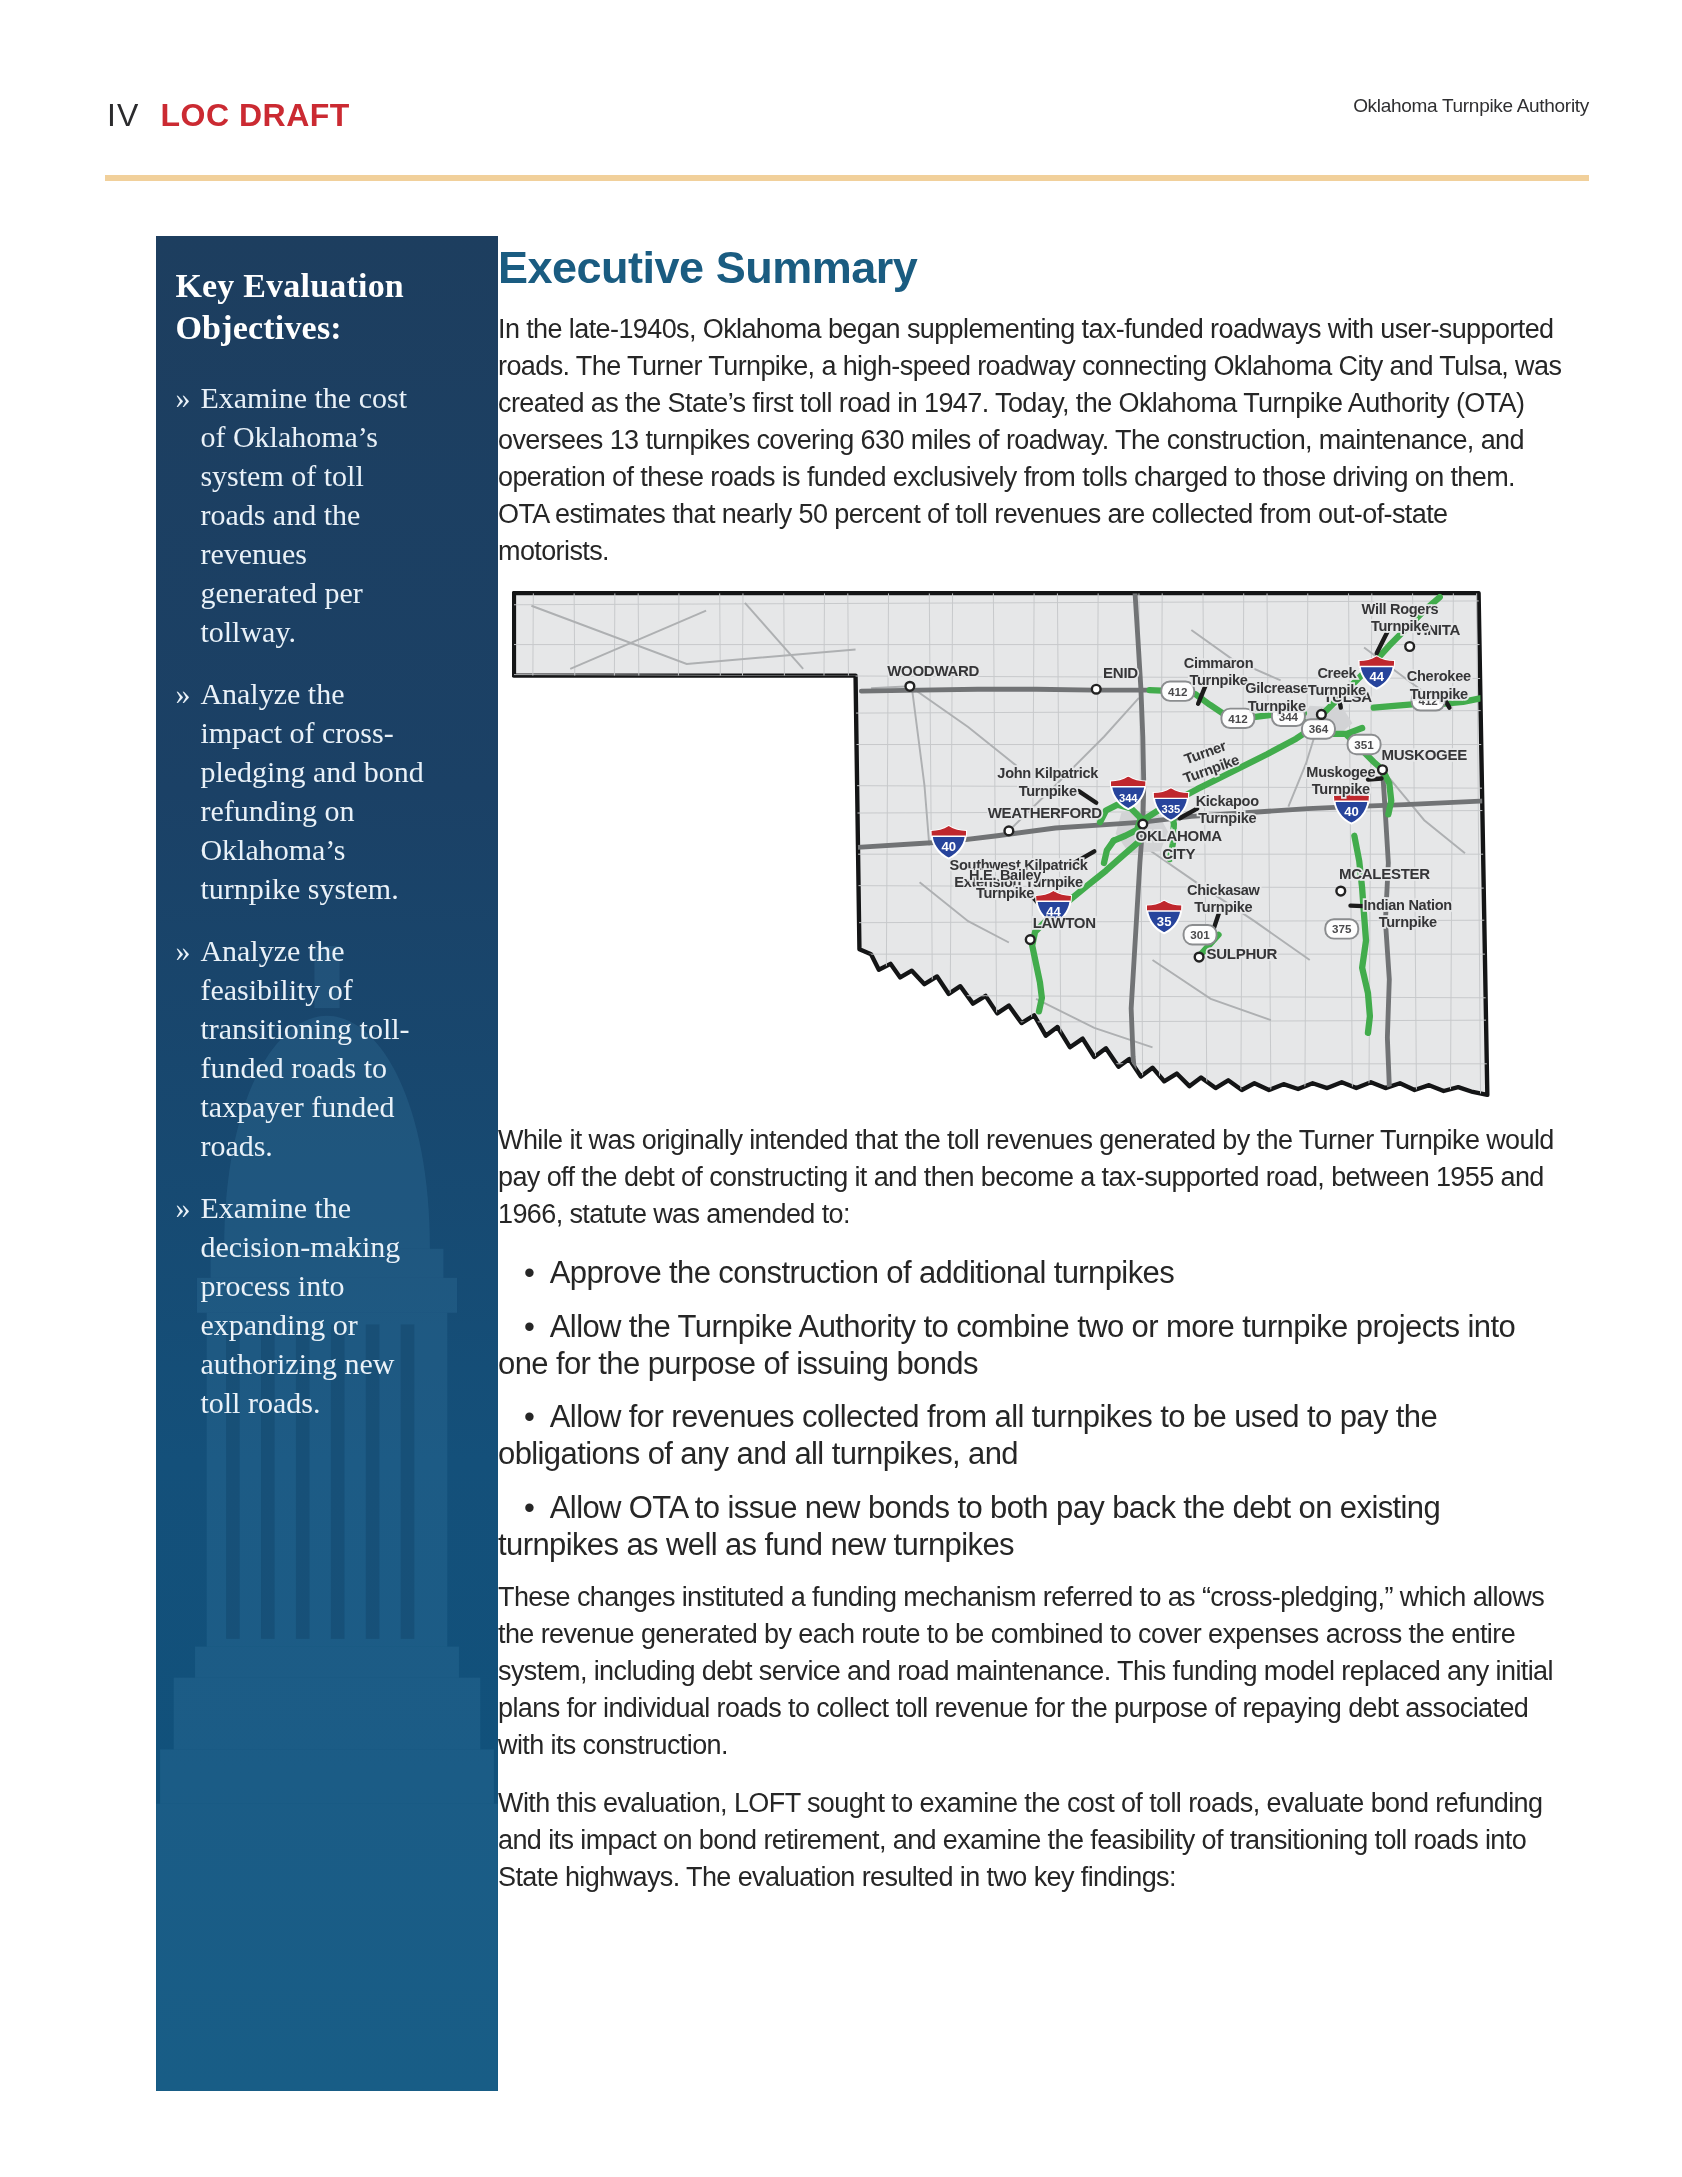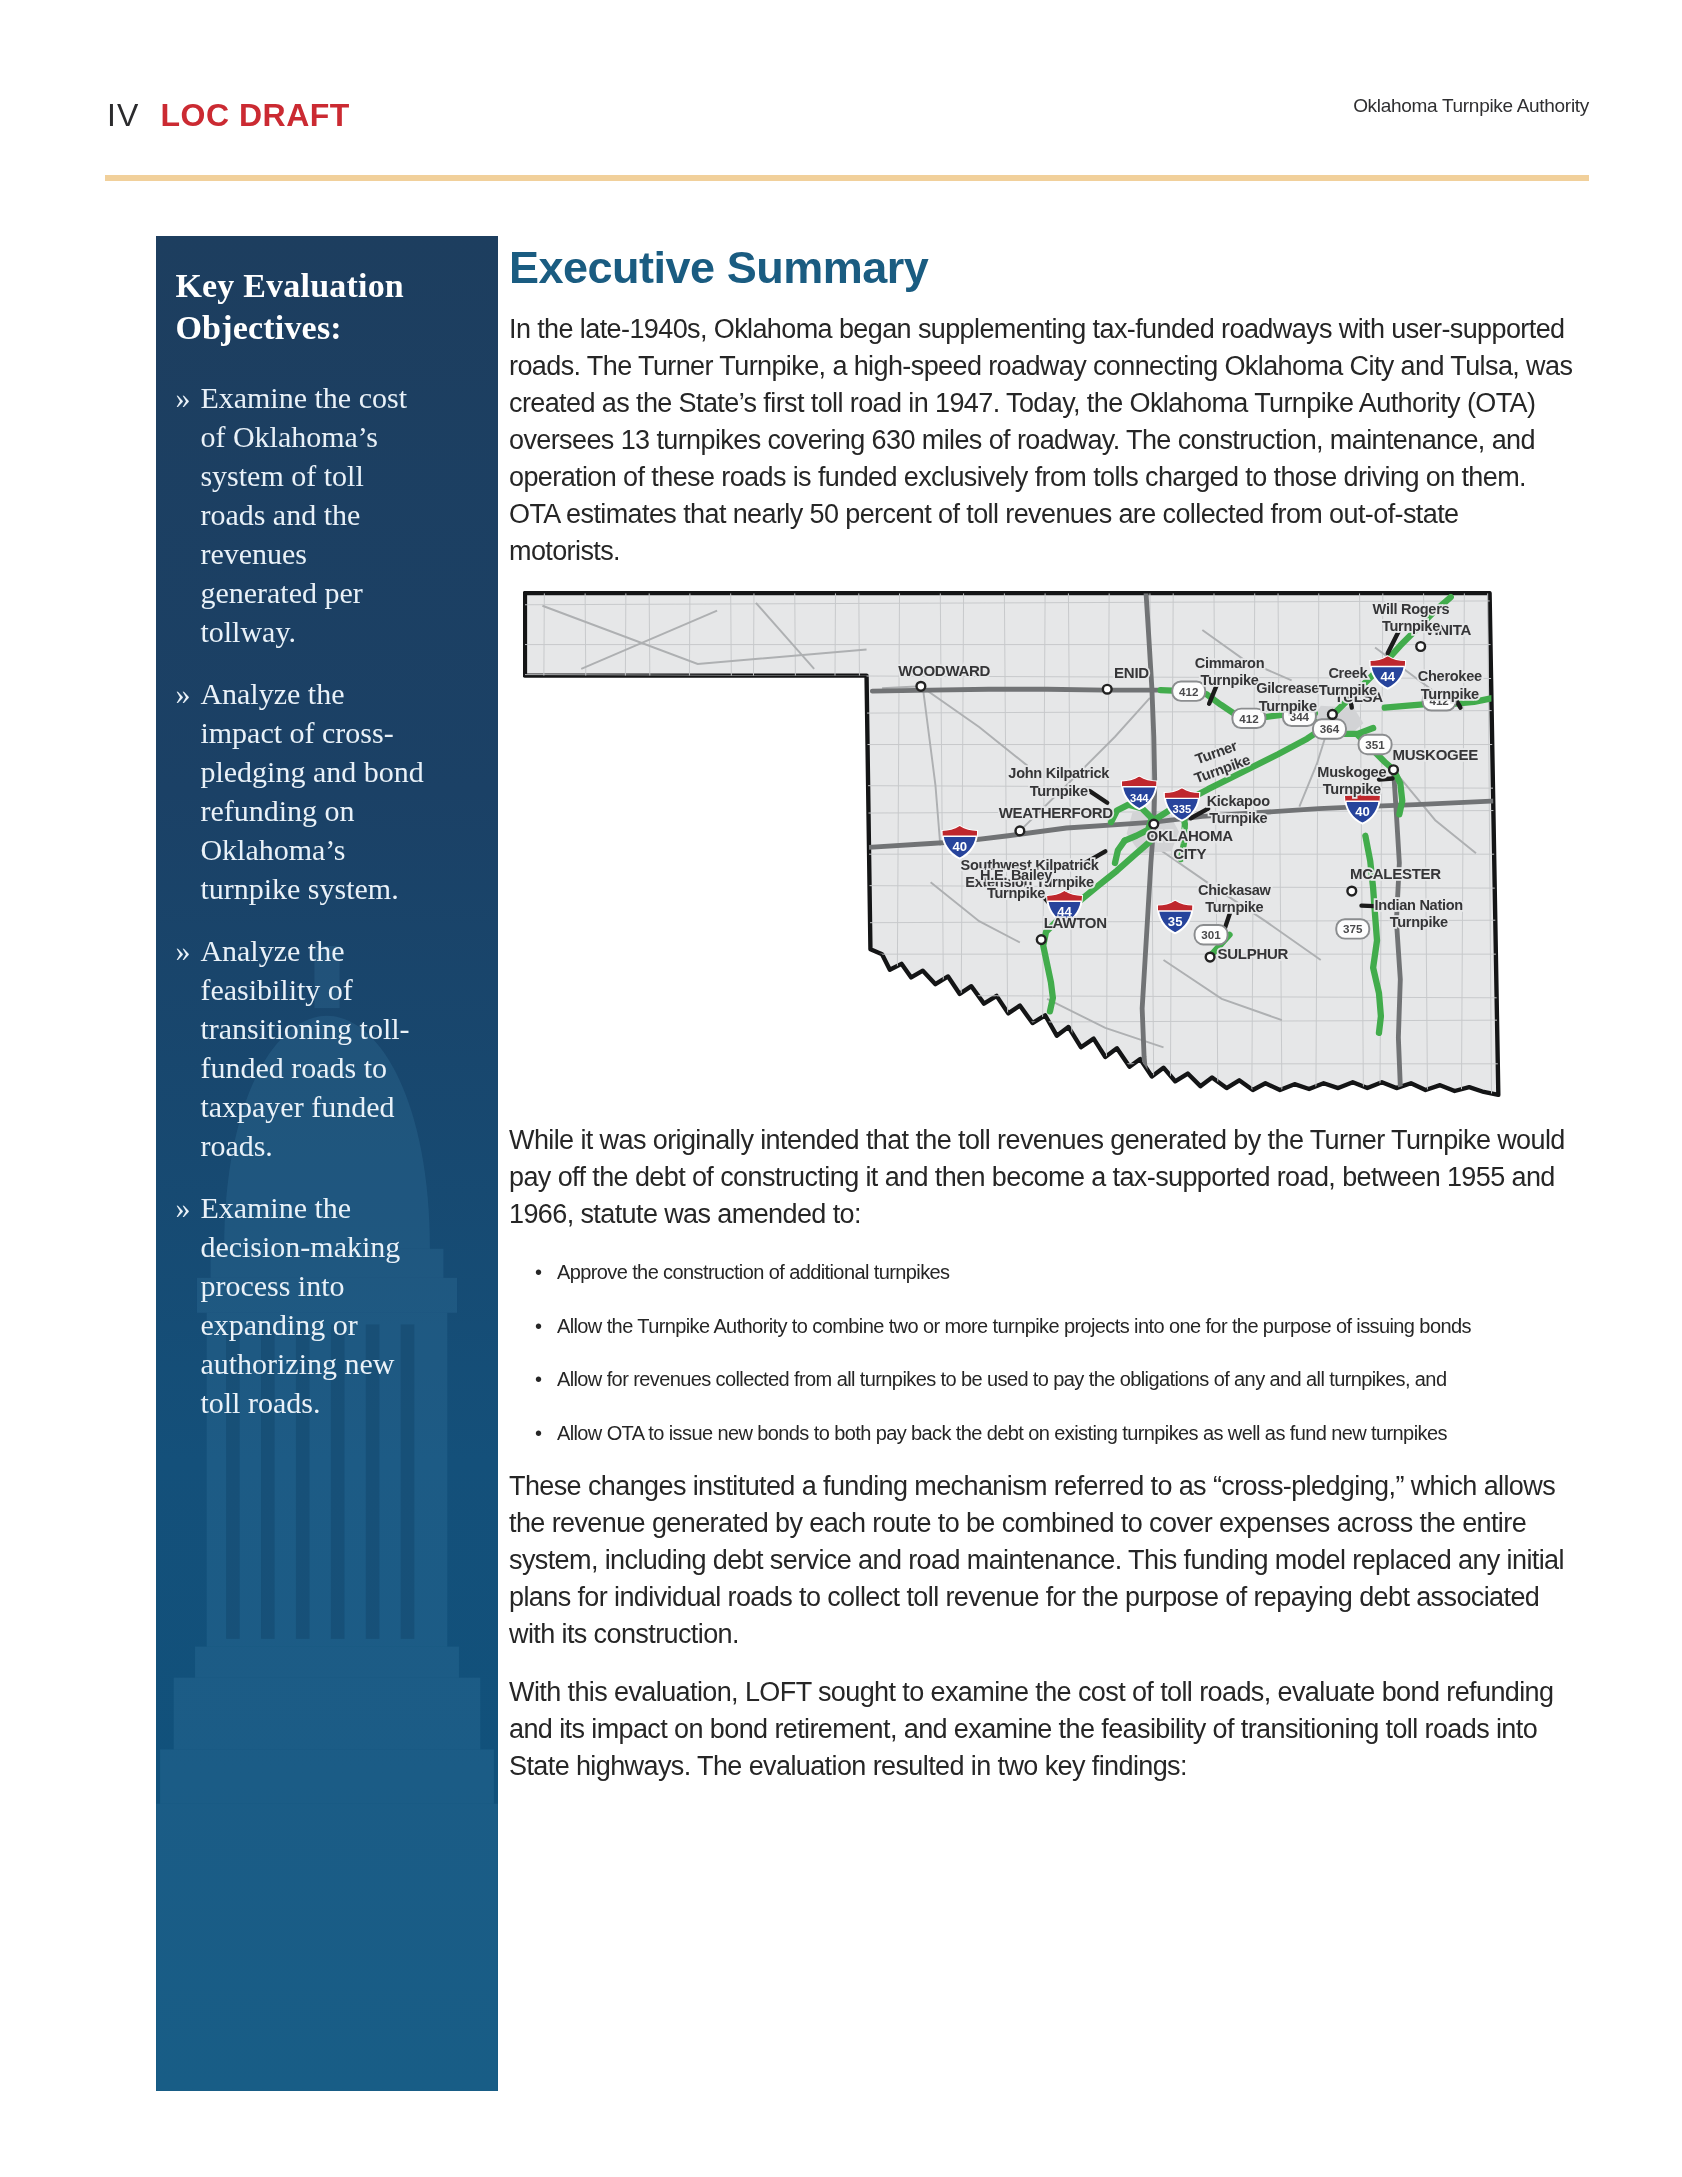--- a/index.html
+++ b/index.html
@@ -23,7 +23,7 @@
               font-family:"Liberation Serif",serif;font-size:30px;line-height:39px;color:#e9f1f8;}
   .sb-list .marker{position:absolute;left:0;top:0;color:#e9f1f8;}
   
-  .main{position:absolute;left:509px;top:243px;width:1072px;}
+  .main{position:absolute;left:498px;top:243px;width:1072px;}
   .main h1{margin:0 0 17.5px 0;font-size:45px;line-height:50px;font-weight:bold;letter-spacing:-0.5px;}
   .main p.body{margin:0 0 21.3px 0;font-size:27px;line-height:37px;color:#262626;letter-spacing:-0.6px;width:1067px;}
   .map-fig{margin:1.9px 0 25px 13.6px;width:986px;height:506px;}

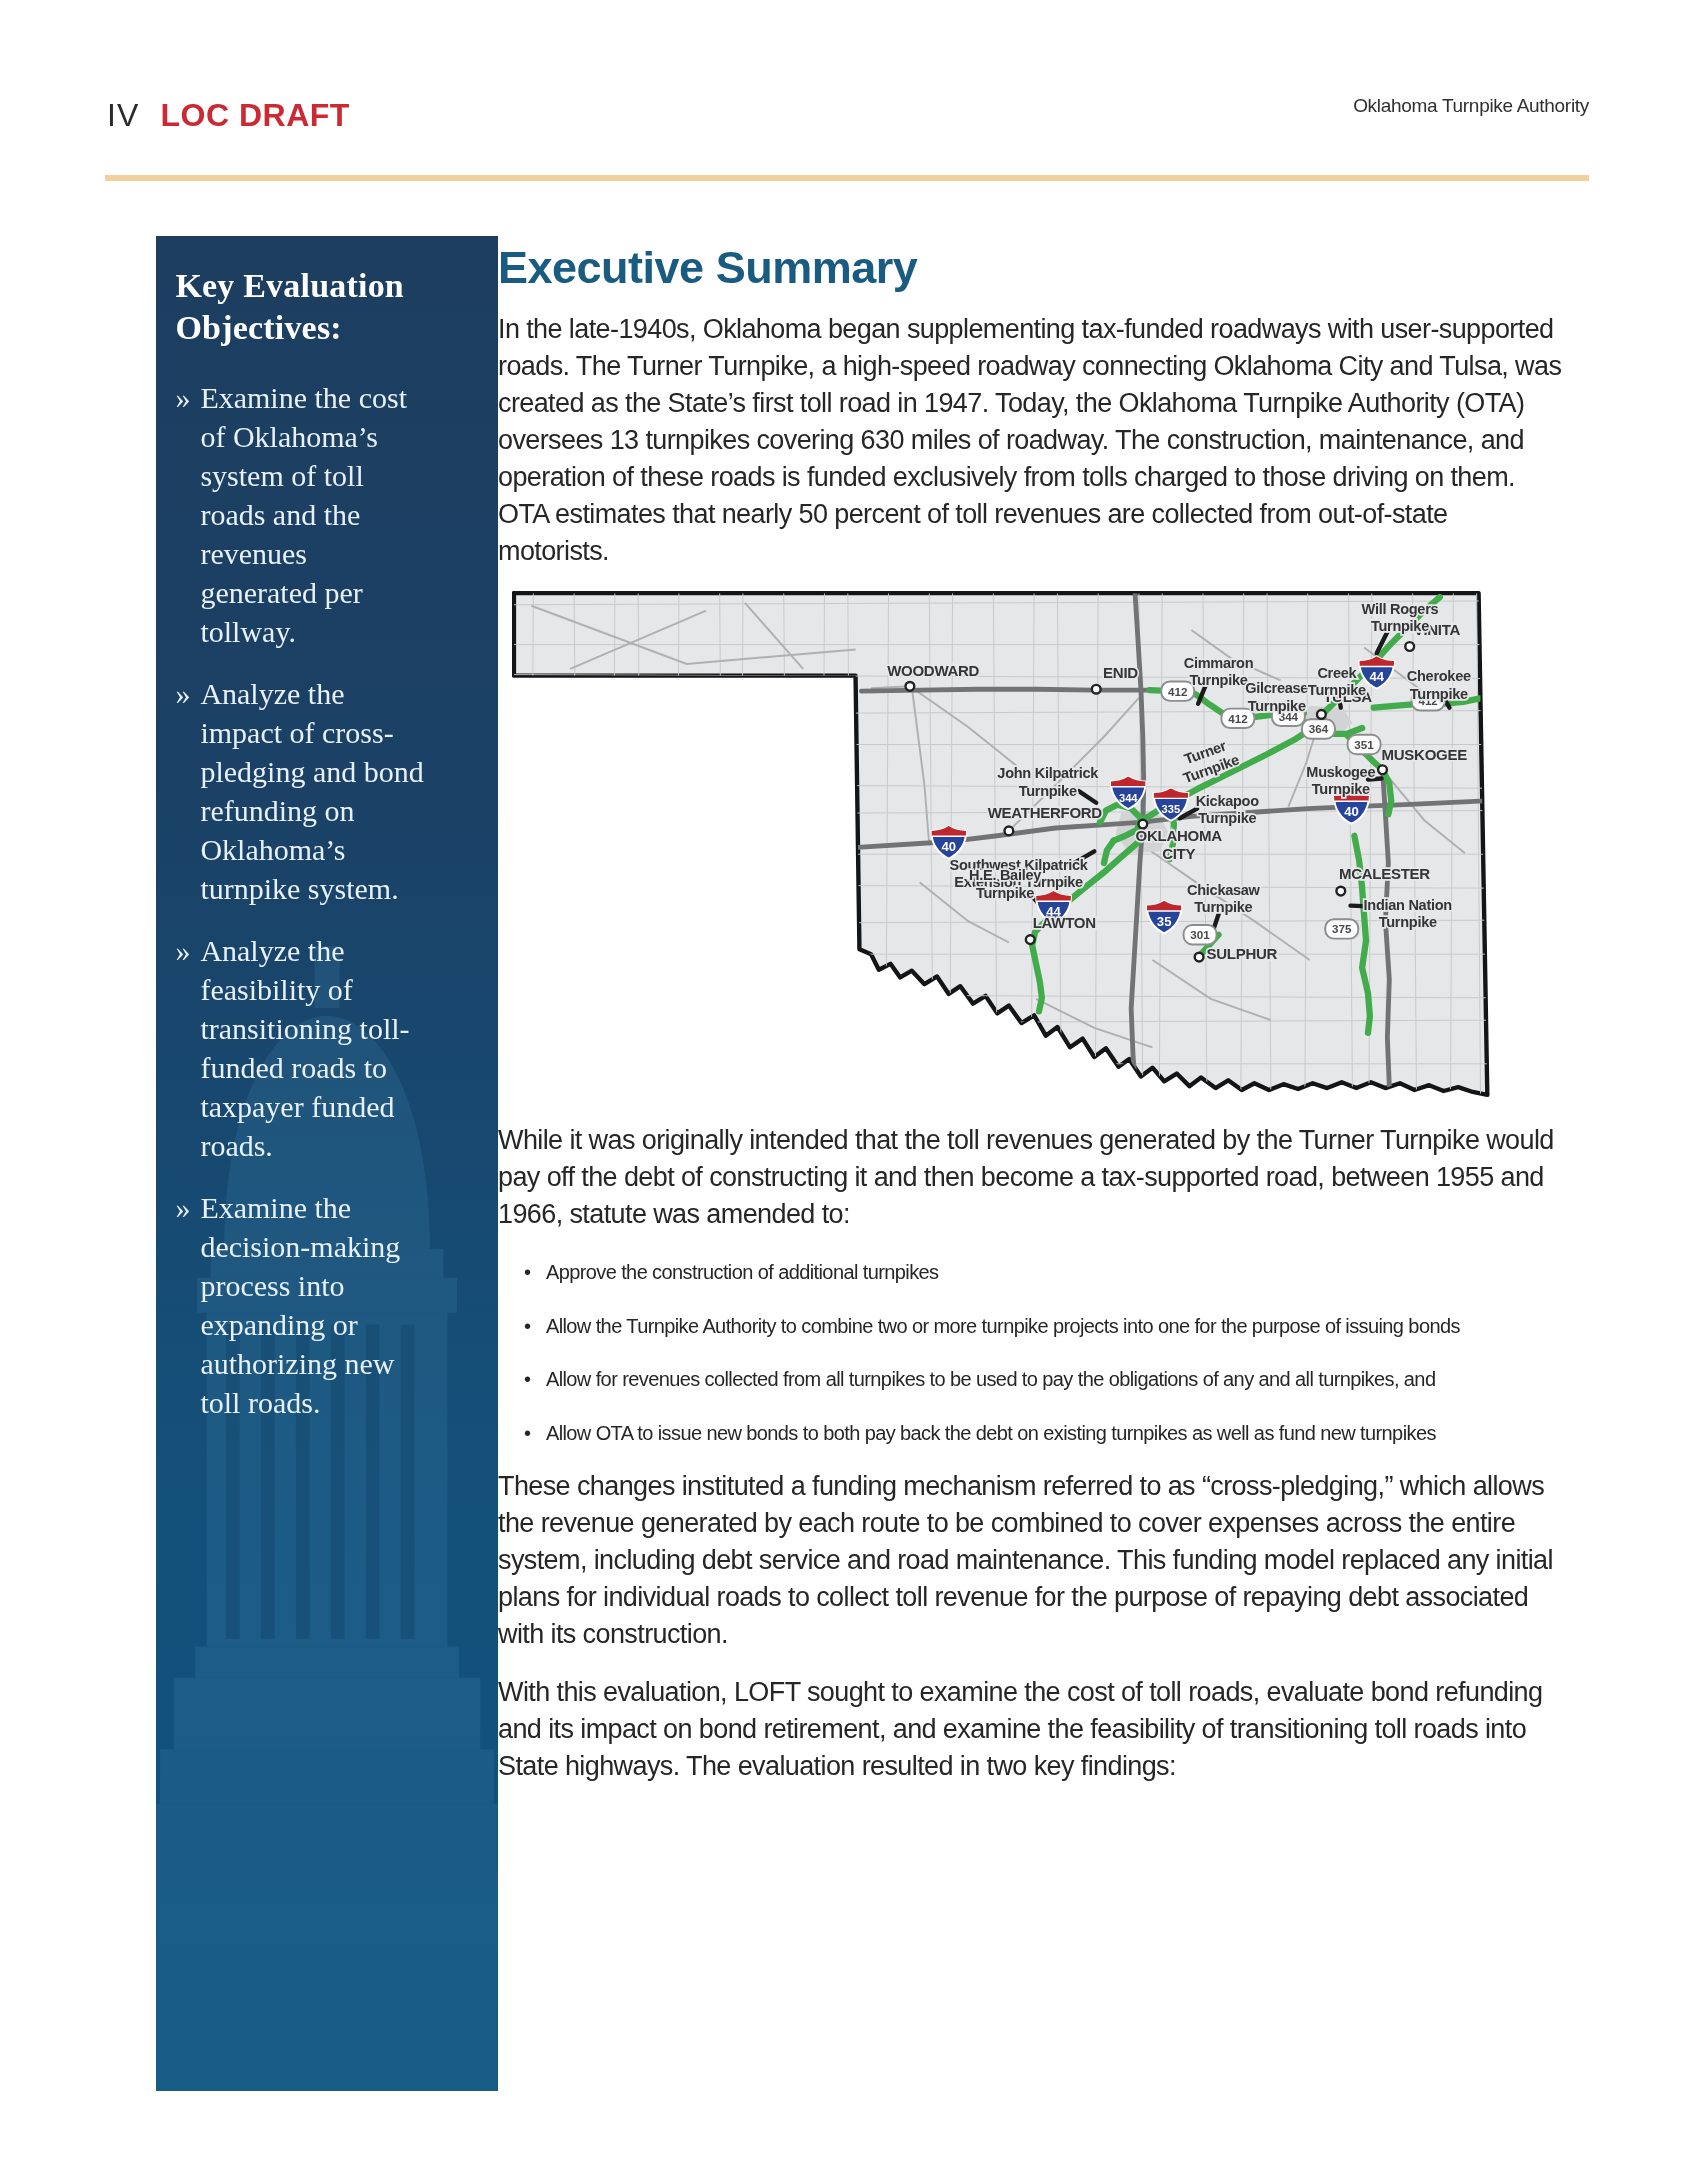--- a/index.html
+++ b/index.html
@@ -28,7 +28,7 @@
   .main p.body{margin:0 0 21.3px 0;font-size:27px;line-height:37px;color:#262626;letter-spacing:-0.6px;width:1067px;}
   .map-fig{margin:1.9px 0 25px 13.6px;width:986px;height:506px;}
   ul.mbullets{list-style:none;margin:1.9px 0 13.6px 0;padding:0;width:1067px;}
-  ul.mbullets li{margin:0 0 16.5px 0;font-size:20px;line-height:37px;color:#262626;
+  ul.mbullets li{margin:0 0 16.5px 0;font-size:31px;line-height:37px;color:#262626;
                  letter-spacing:-0.6px;text-indent:26px;}
   ul.mbullets .bt{margin-left:15.5px;}
 </style>

